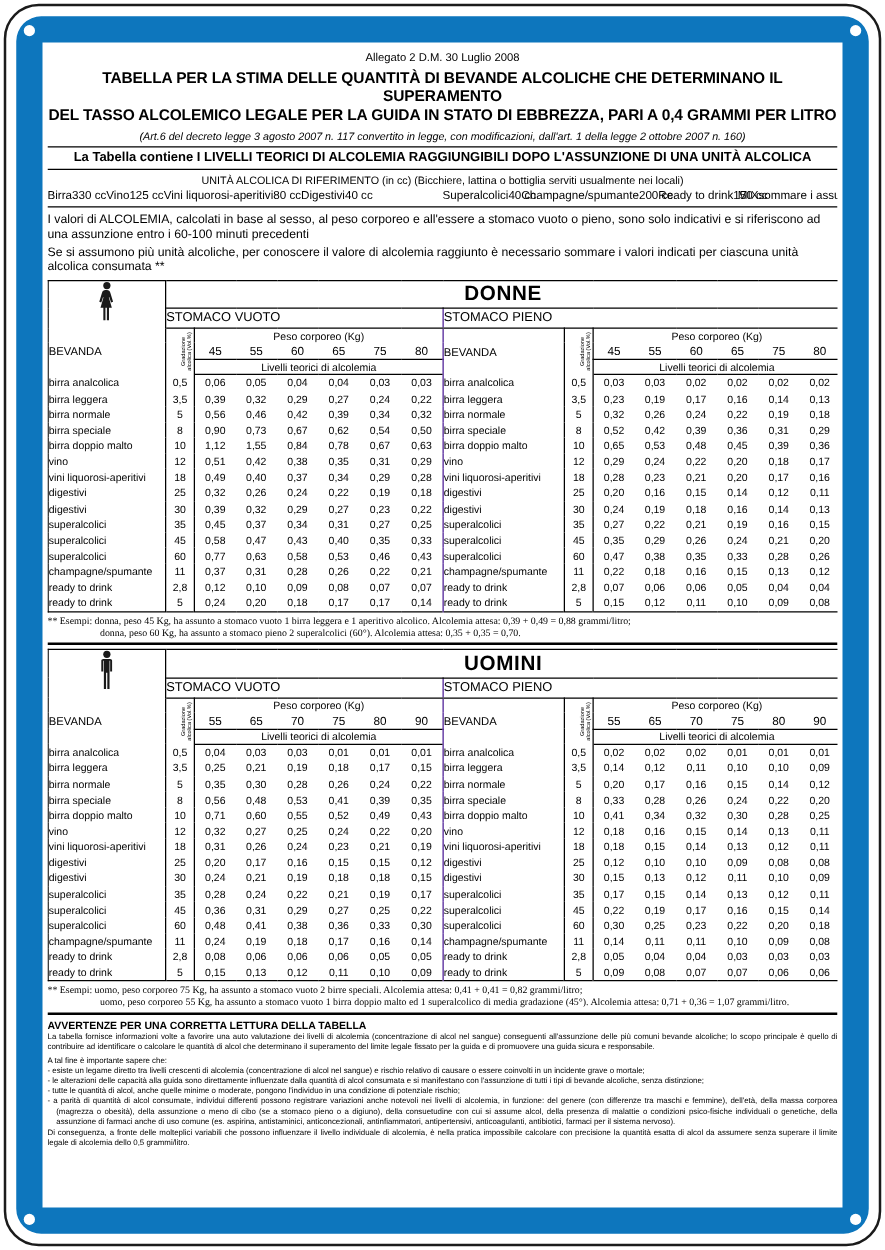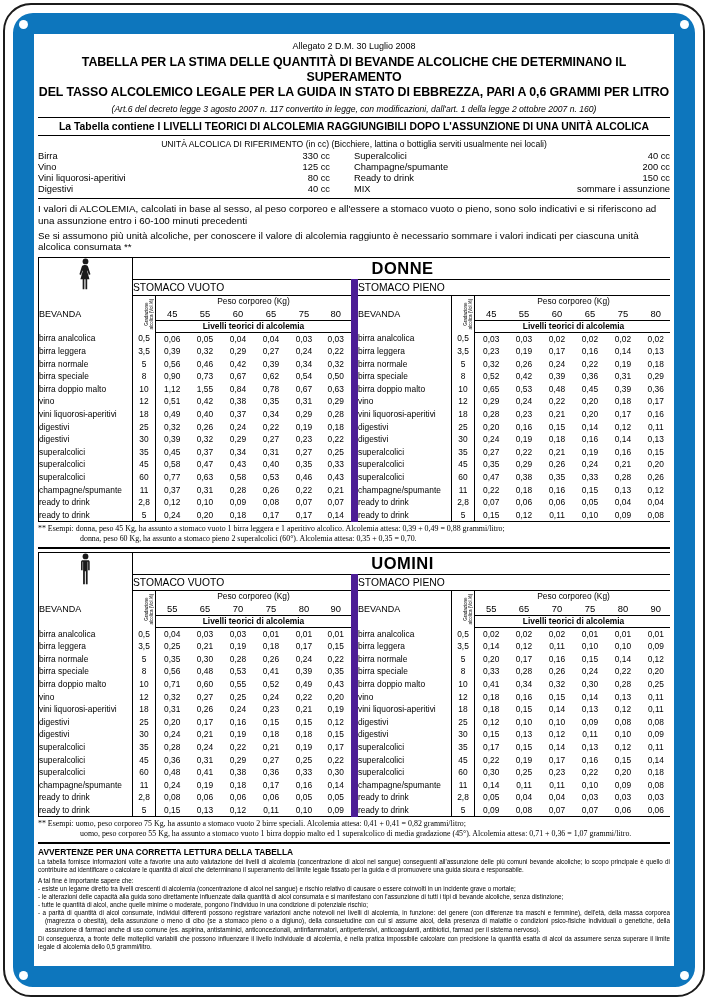--- a/index.html
+++ b/index.html
@@ -74,7 +74,7 @@
 
   <div class="main-title">
     <div>TABELLA PER LA STIMA DELLE QUANTITÀ DI BEVANDE ALCOLICHE CHE DETERMINANO IL SUPERAMENTO</div>
-    <div>DEL TASSO ALCOLEMICO LEGALE PER LA GUIDA IN STATO DI EBBREZZA, PARI A 0,6 GRAMMI PER LITRO</div>
+    <div>DEL TASSO ALCOLEMICO LEGALE PER LA GUIDA IN STATO DI EBBREZZA, PARI A 0,4 GRAMMI PER LITRO</div>
   </div>
 
   <div class="law-ref">(Art.6 del decreto legge 3 agosto 2007 n. 117 convertito in legge, con modificazioni, dall'art. 1 della legge 2 ottobre 2007 n. 160)</div>

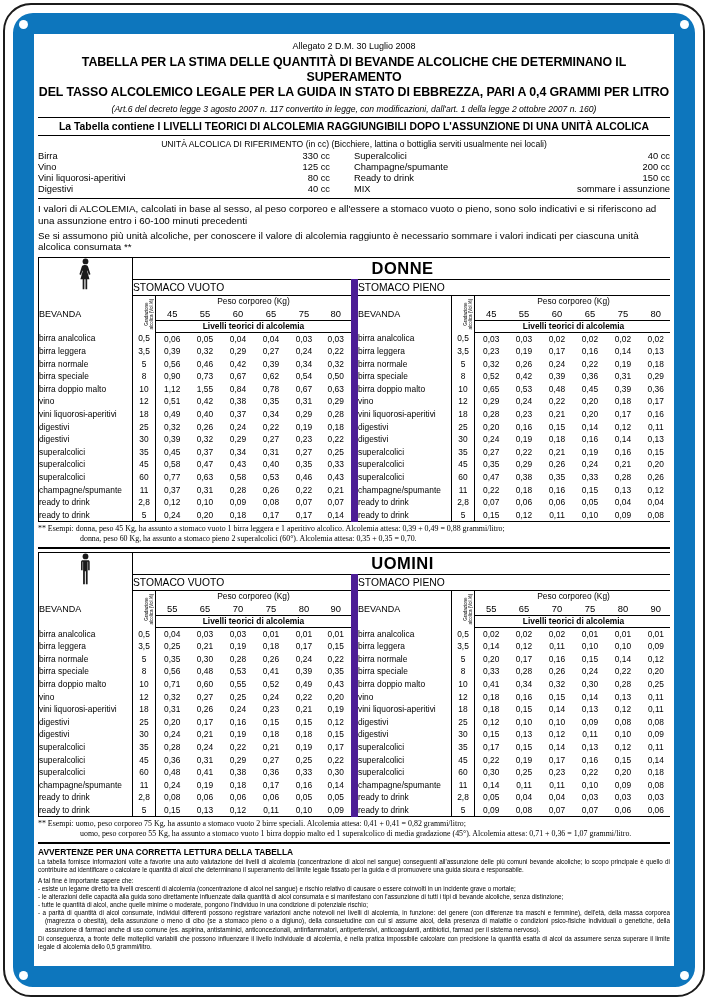--- a/index.html
+++ b/index.html
@@ -24,7 +24,7 @@
 
   .units-heading{font-size:8.6px;text-align:center;margin:1px 0 2px;}
   .units-row{display:flex;}
-  .units-col{width:50%;display:flex;flex-direction:column;}
+  .units-col{width:50%;display:flex;}
   .units-col.lft{padding-right:24px;box-sizing:border-box;}
   .unit-line{display:flex;font-size:9.3px;line-height:1.18;}
   .unit-label{flex:0 0 auto;}

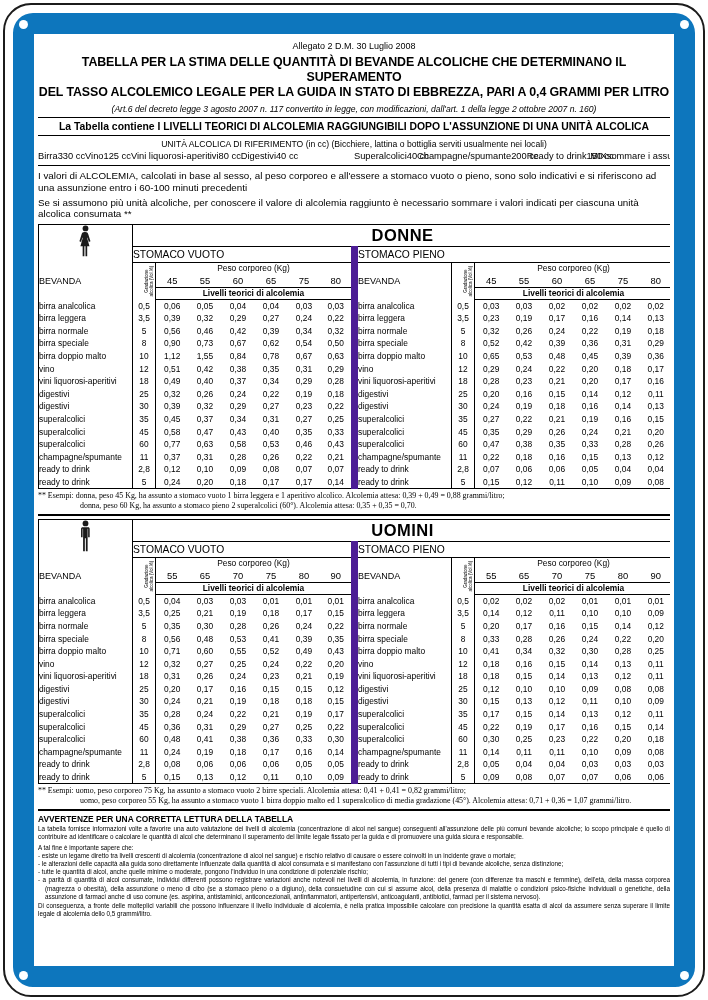--- a/index.html
+++ b/index.html
@@ -38,7 +38,7 @@
   td.icell{text-align:center;border-right:1px solid #000;}
   td.gtitle{font-size:16.5px;font-weight:bold;text-align:center;border-bottom:1px solid #000;height:21px;letter-spacing:0.5px;}
   td.stom{font-size:10.3px;border-bottom:1px solid #000;height:15px;padding-left:46px;}
-  td.bl{border-left:7px solid #4c1d95;}
+  td.bl{border-left:1px solid #4c1d95;}
   td.bev-h{font-size:9px;padding-left:4px;}
   td.grad-h{border-left:1px solid #000;border-right:1px solid #000;overflow:visible;}
   .rot{transform:rotate(-90deg);font-size:4.5px;line-height:1.15;width:32px;margin:0 auto;text-align:center;}

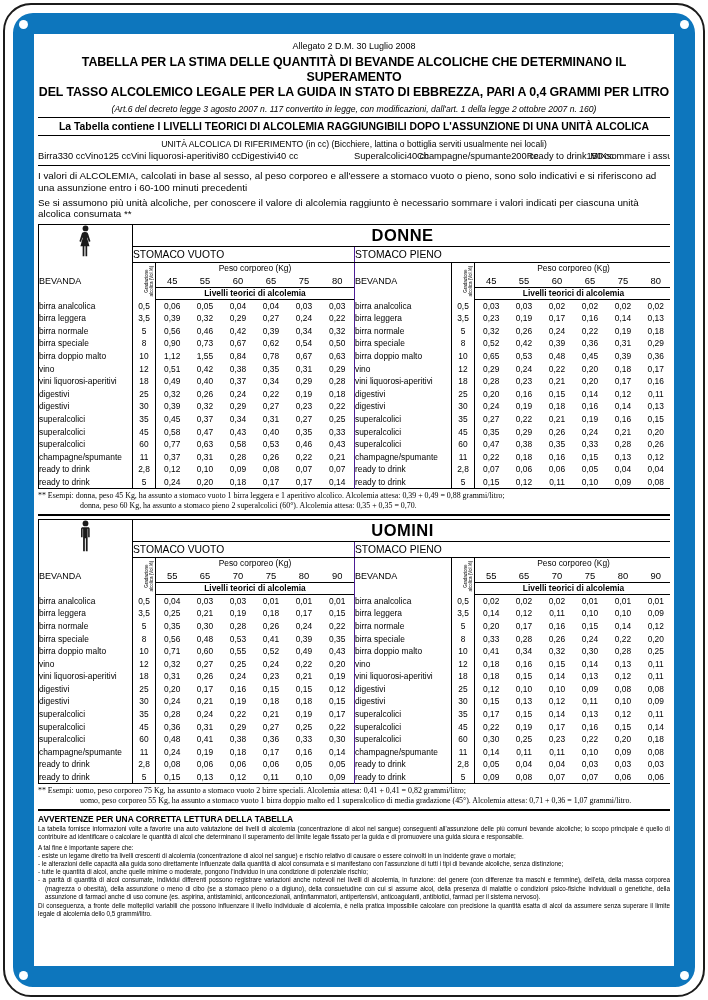--- a/index.html
+++ b/index.html
@@ -44,7 +44,7 @@
   .rot{transform:rotate(-90deg);font-size:4.5px;line-height:1.15;width:32px;margin:0 auto;text-align:center;}
   td.peso{font-size:8.4px;text-align:center;height:11px;}
   td.wt{font-size:9.4px;text-align:center;height:13px;}
-  td.liv{font-size:8.4px;text-align:center;border-top:1px solid #000;border-bottom:1px solid #000;height:11px;font-weight:bold;}
+  td.liv{font-size:8.4px;text-align:center;border-top:1px solid #000;border-bottom:1px solid #000;height:11px;}
   td.bev{font-size:8.4px;padding-left:4px;height:12.6px;white-space:nowrap;}
   td.grad{font-size:8.4px;text-align:center;border-left:1px solid #000;border-right:1px solid #000;}
   td.val{font-size:8.4px;text-align:center;}

